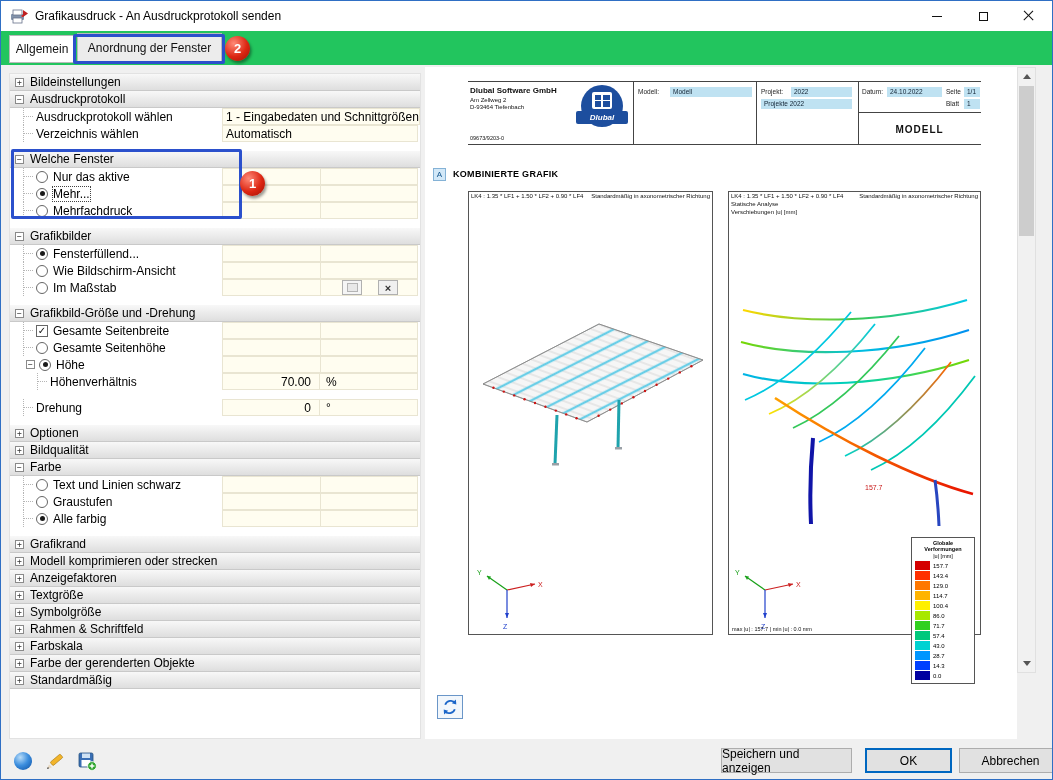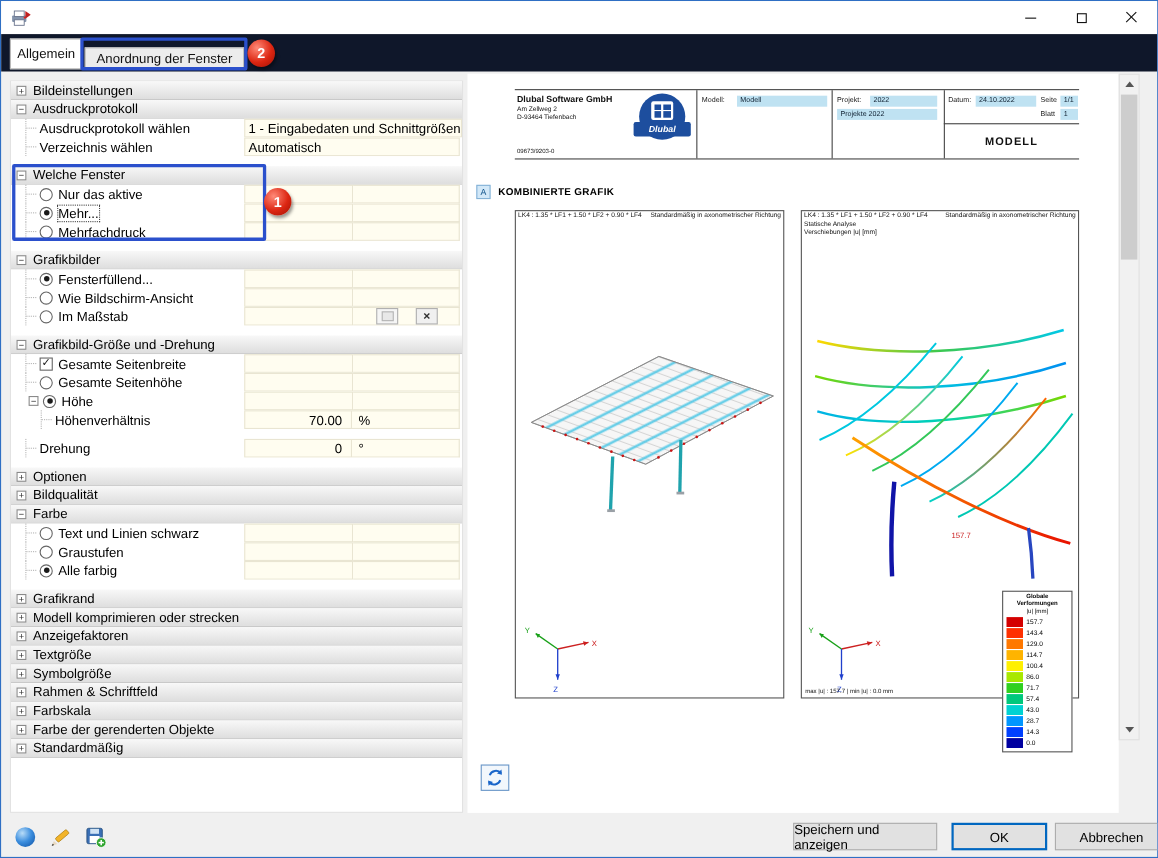--- a/index.html
+++ b/index.html
@@ -129,6 +129,7 @@
         <path d="M13,2 l5,3.5 -5,3.5 z" fill="#c02020"></path>
       </svg>
     </span>
+    <span class="title">Grafikausdruck - An Ausdruckprotokoll senden</span>
     <div class="tbtns">
       <div class="tbtn">
           <span class="gmin"></span>

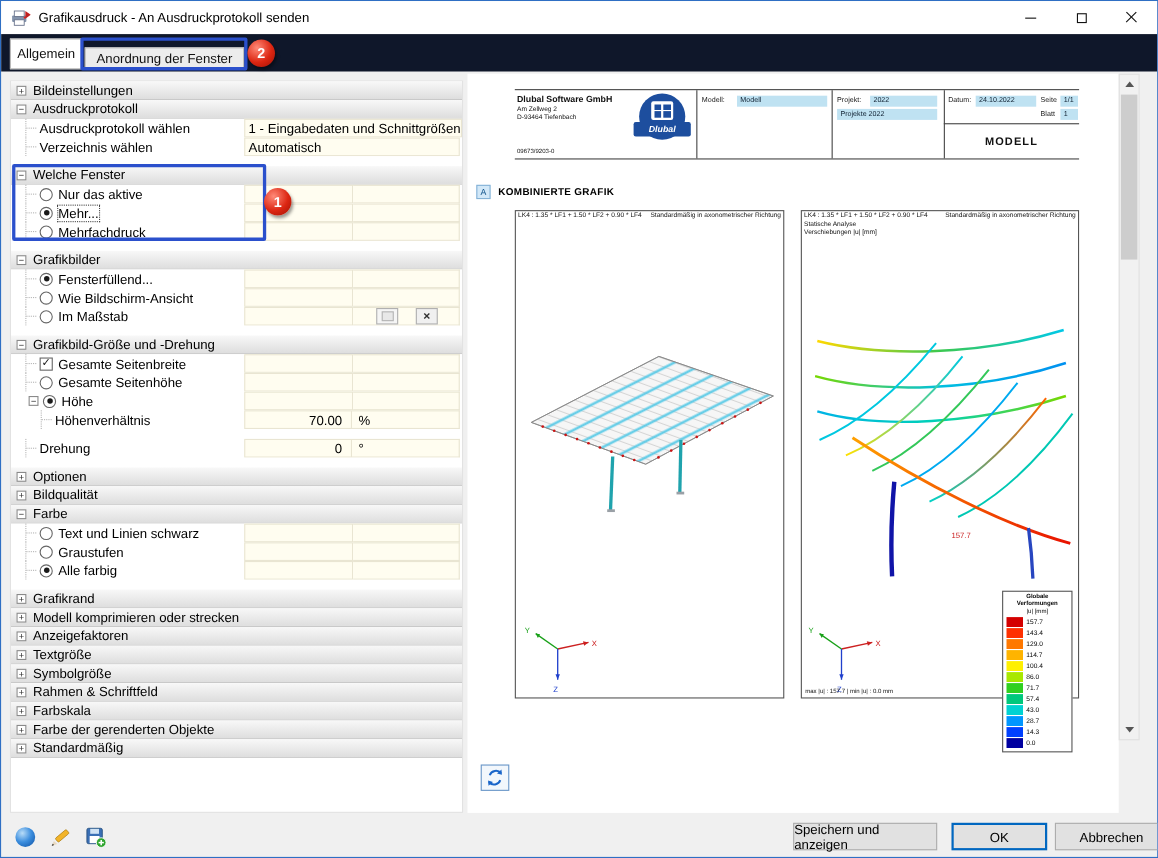--- a/index.html
+++ b/index.html
@@ -19,7 +19,7 @@
 .gx::before{transform:rotate(45deg)}.gx::after{transform:rotate(-45deg)}
 
 
-.tabbar{position:absolute;left:0;top:30px;right:0;height:34px;background:#0f172a}
+.tabbar{position:absolute;left:0;top:30px;right:0;height:34px;background:#22c55e}
 .tab{position:absolute;bottom:2px;height:20px;display:flex;align-items:center;justify-content:center;font-size:12px;border:1px solid #b9b9b9;background:#ececec;color:#111}
 .tab.active{background:#fff;height:28px;z-index:2}
 .tab.t1{left:8px;width:66px}

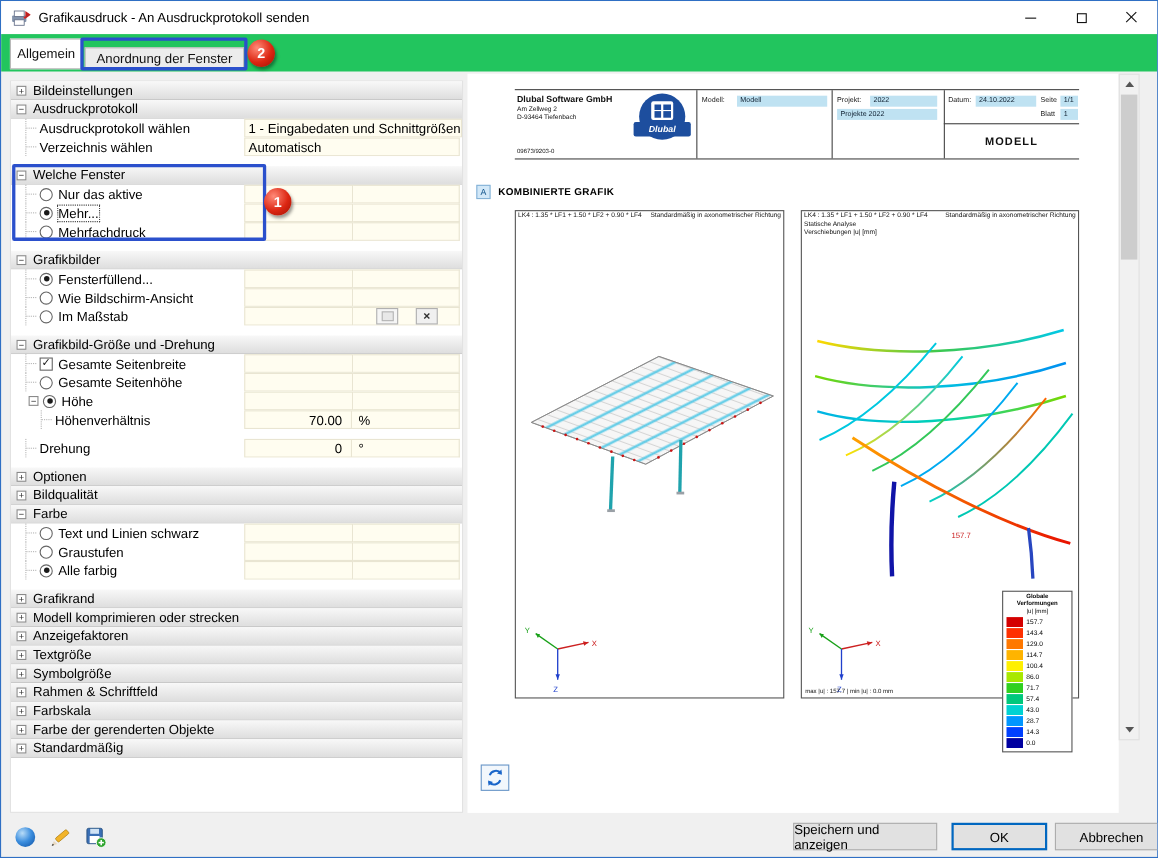--- a/index.html
+++ b/index.html
@@ -20,7 +20,7 @@
 
 
 .tabbar{position:absolute;left:0;top:30px;right:0;height:34px;background:#22c55e}
-.tab{position:absolute;bottom:2px;height:20px;display:flex;align-items:center;justify-content:center;font-size:12px;border:1px solid #b9b9b9;background:#ececec;color:#111}
+.tab{position:absolute;bottom:2px;height:30px;display:flex;align-items:center;justify-content:center;font-size:12px;border:1px solid #b9b9b9;background:#ececec;color:#111}
 .tab.active{background:#fff;height:28px;z-index:2}
 .tab.t1{left:8px;width:66px}
 .tab.t2{left:76px;width:145px}

